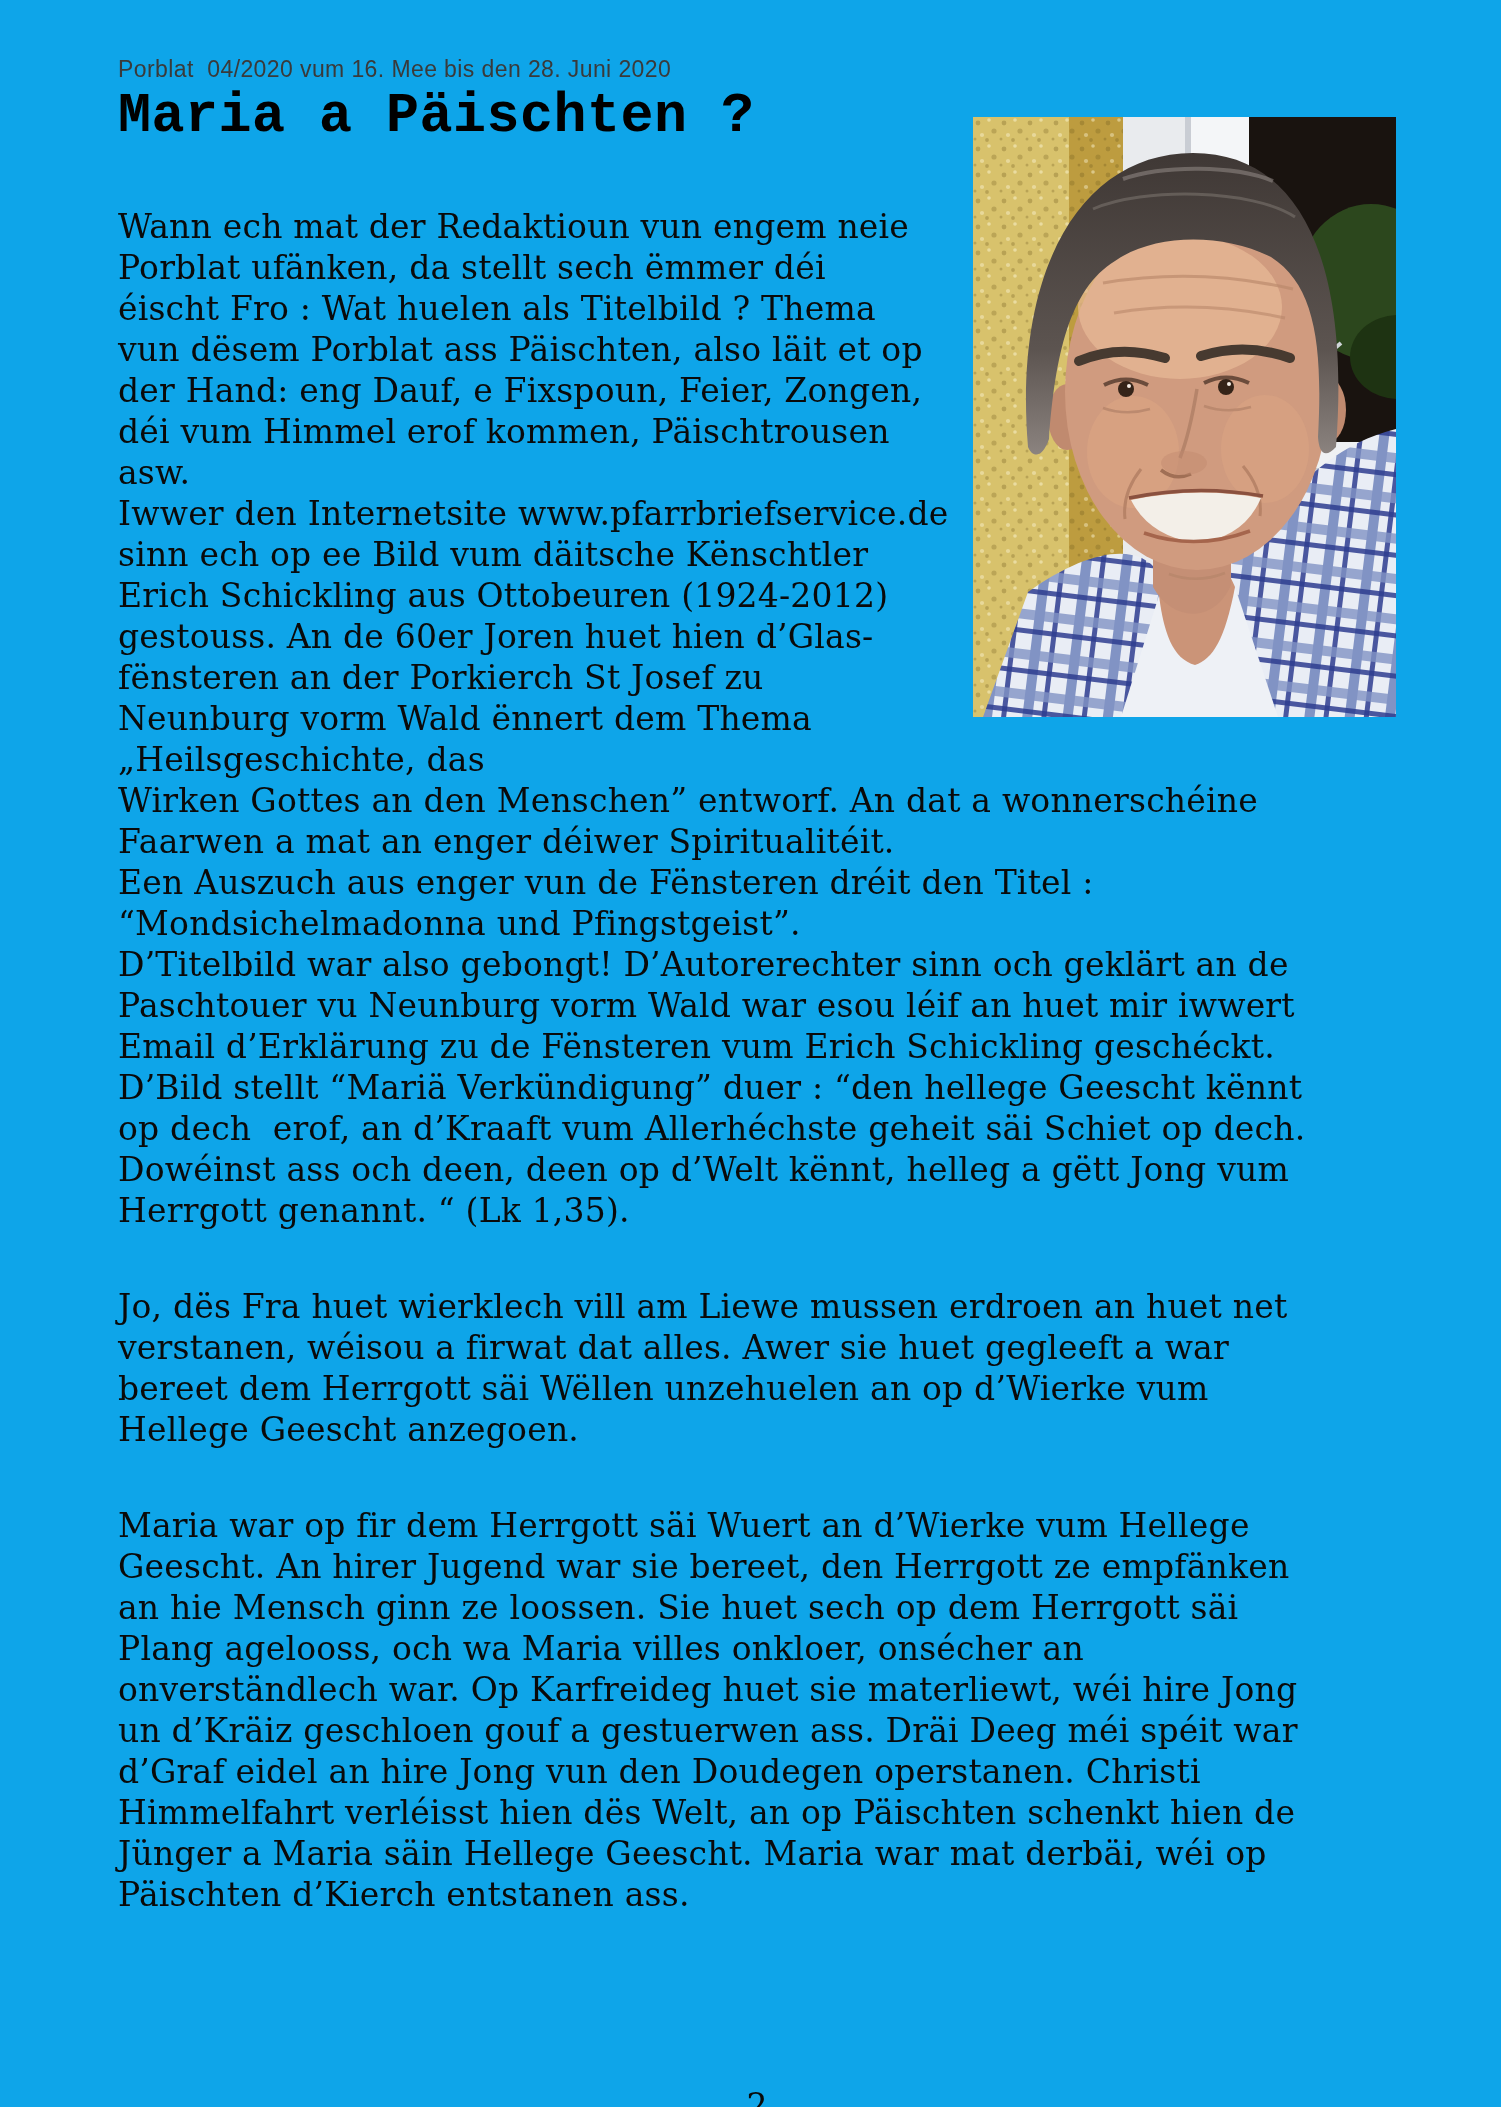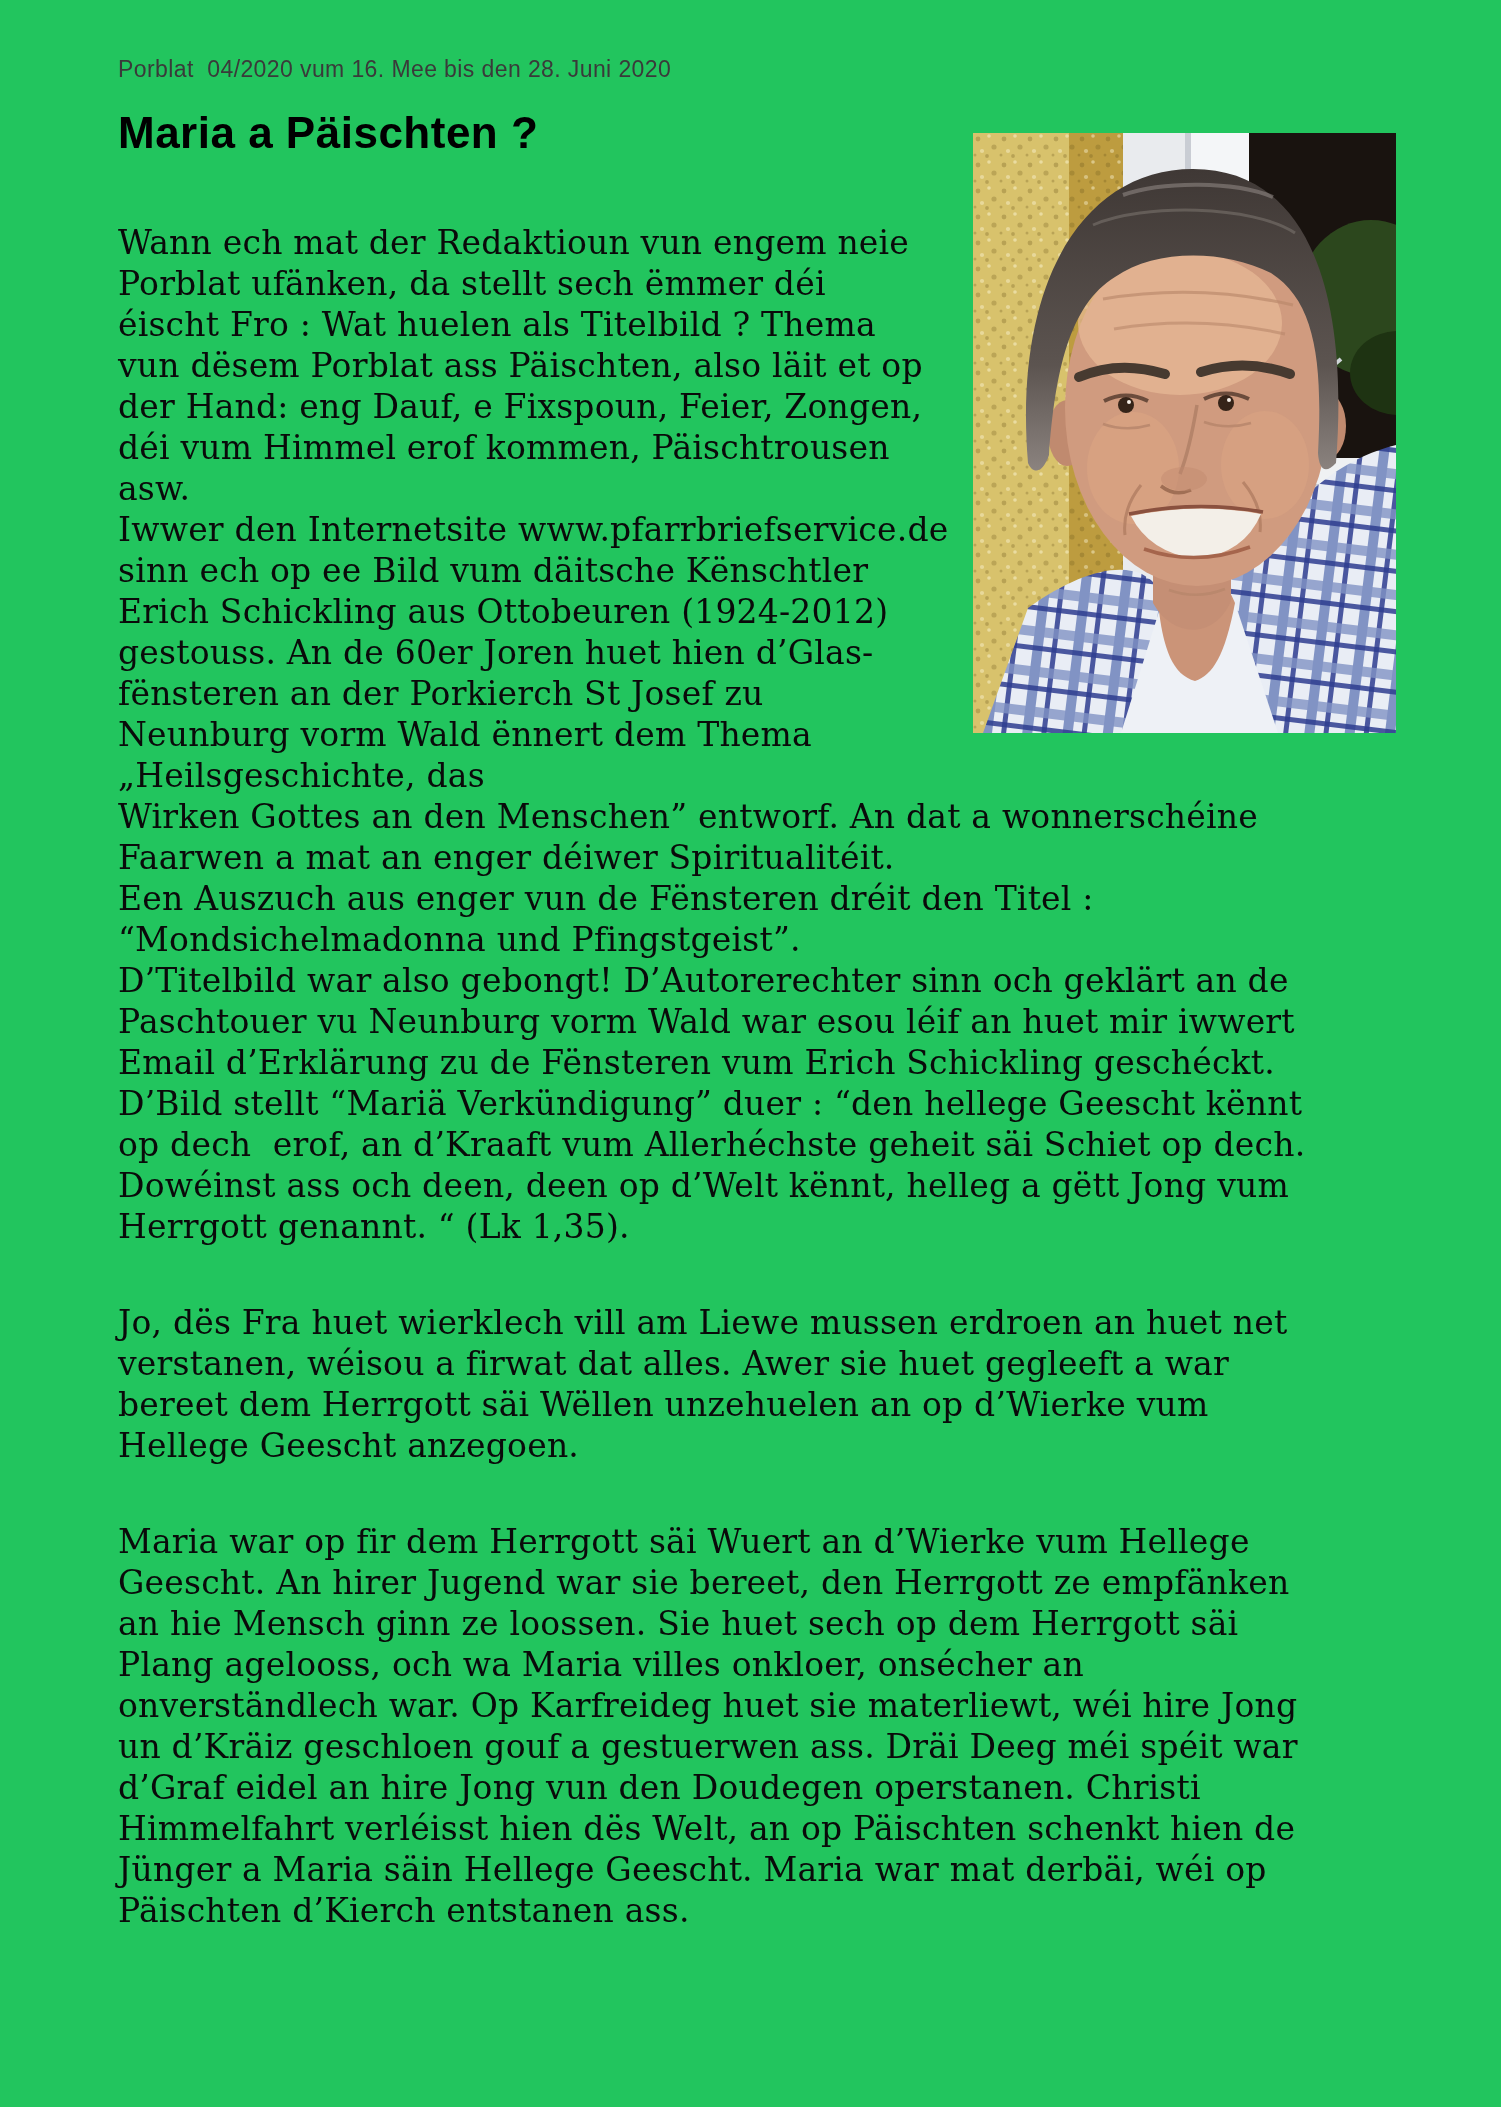--- a/index.html
+++ b/index.html
@@ -4,7 +4,7 @@
 <style>
   html,body{margin:0;padding:0;background:#ffffff;}
   body{width:1501px;height:2107px;position:relative;overflow:hidden;}
-  .page{box-sizing:border-box;width:1501px;height:2107px;padding:55px 105px 0 118px;background:#22c55e;}
+  .page{box-sizing:border-box;width:1501px;height:2107px;padding:55px 105px 0 118px;background:#0ea5e9;}
   .doc-header{font-family:"Liberation Sans",sans-serif;font-size:23px;line-height:29px;color:#3a3a3a;letter-spacing:.4px;white-space:pre-line;}
   .content{font-family:"DejaVu Serif","Liberation Serif",serif;color:#0a0a0a;}
   .photo-float{float:right;width:423px;height:600px;margin:27px 0 10px 20px;}

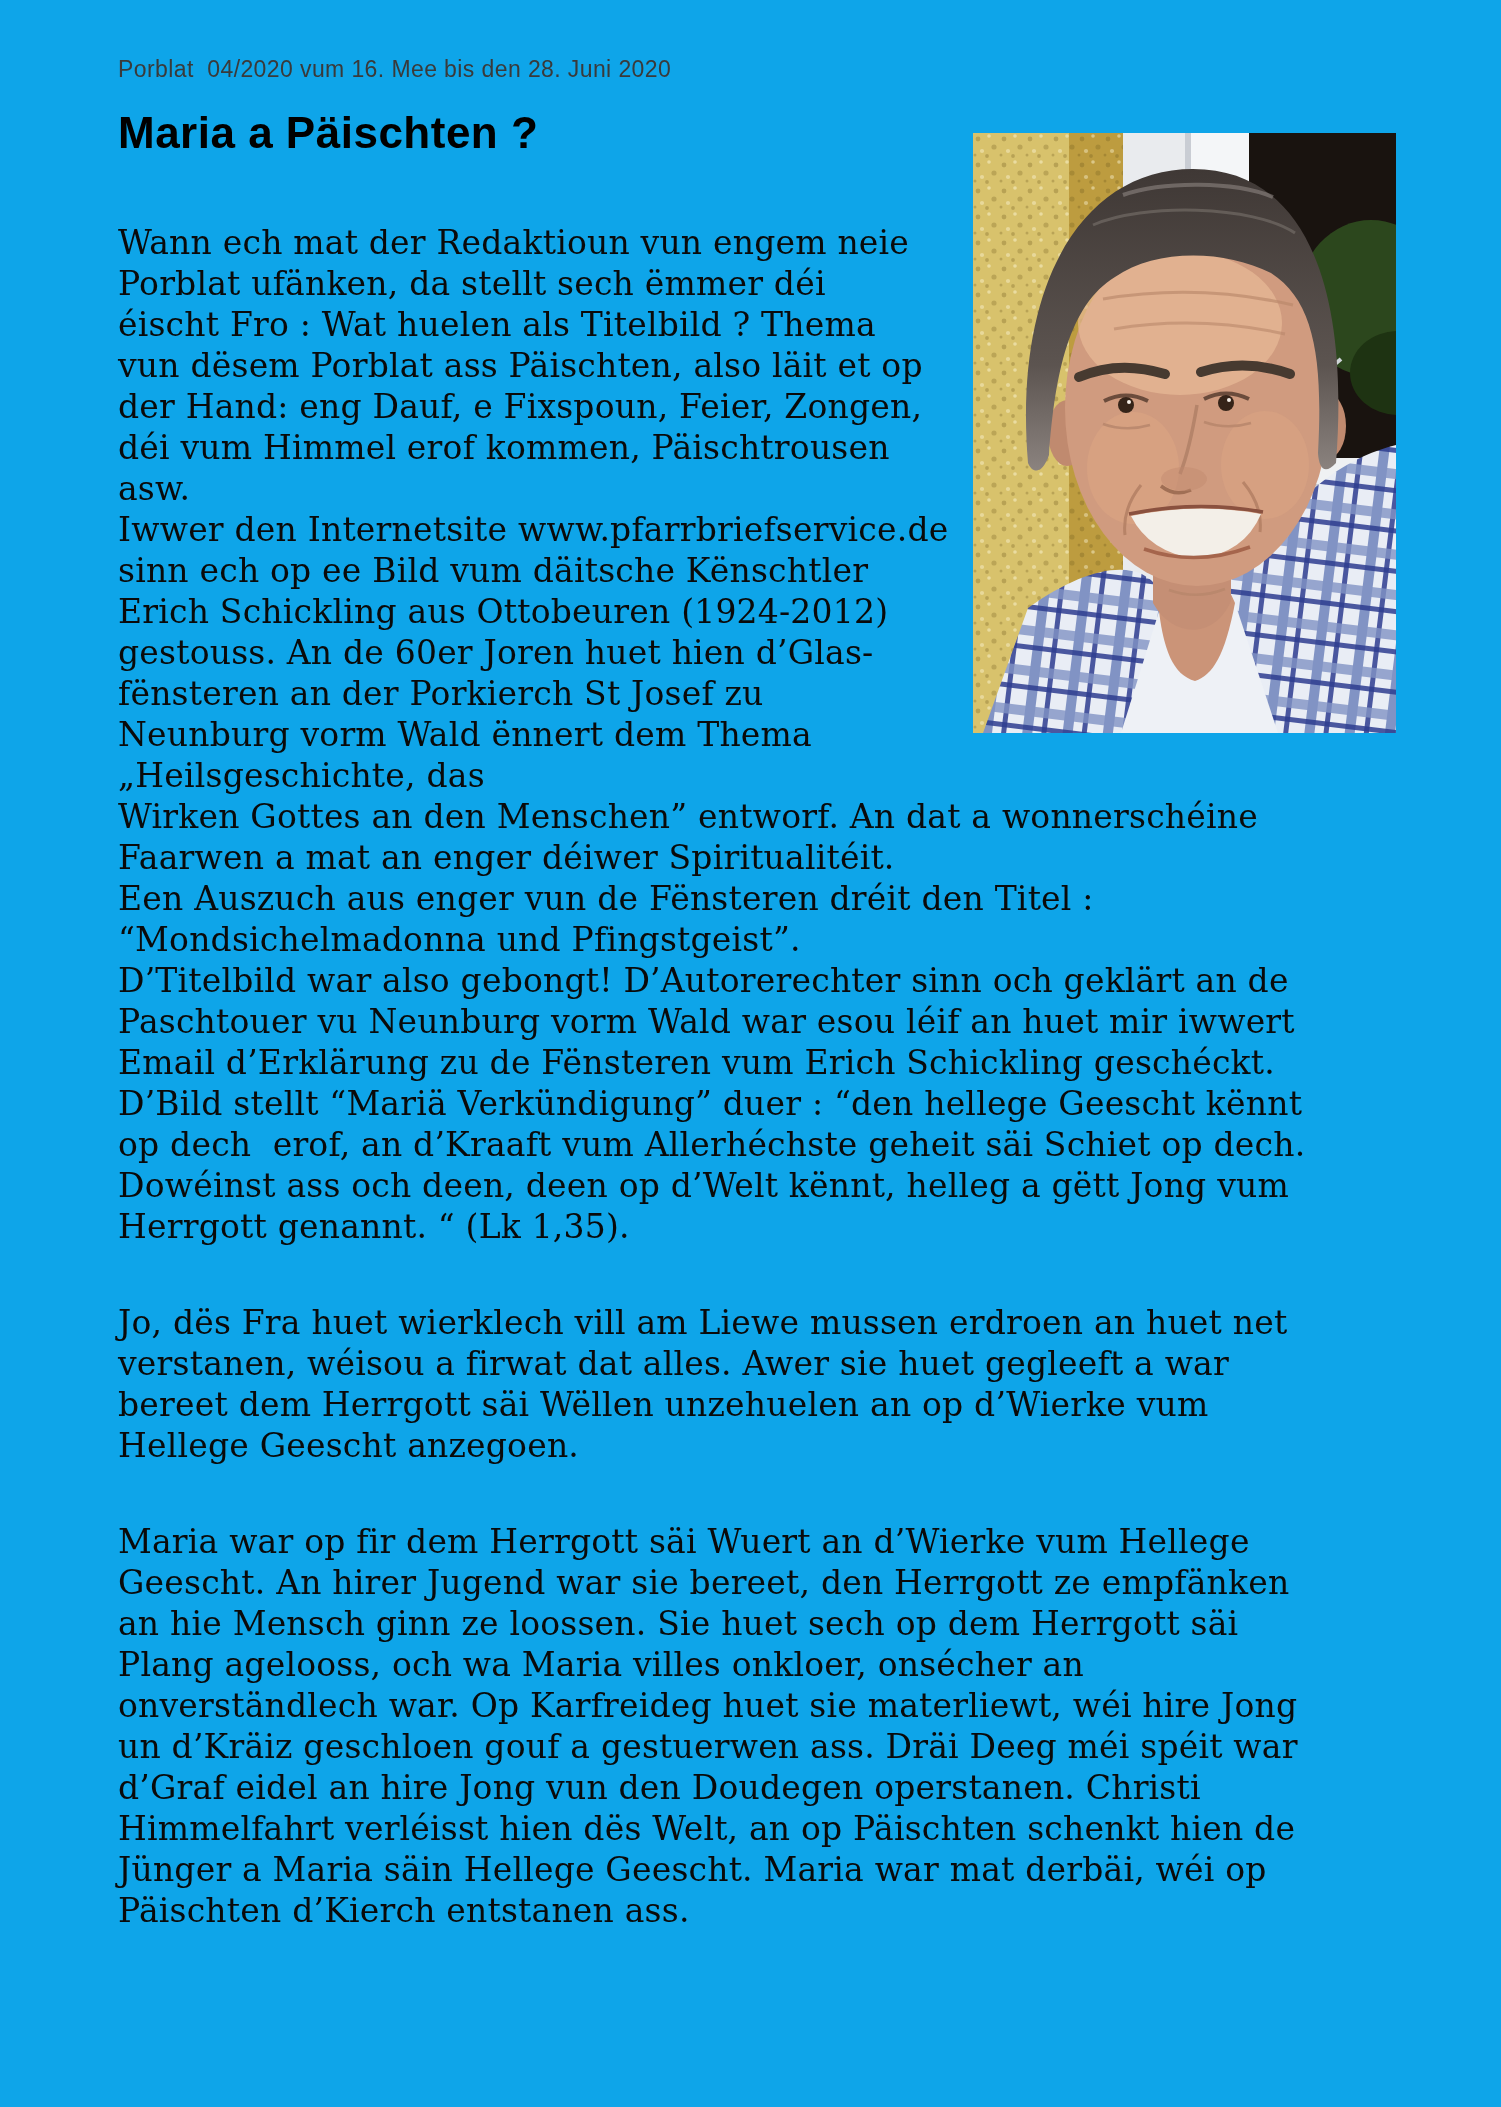--- a/index.html
+++ b/index.html
@@ -9,7 +9,7 @@
   .content{font-family:"DejaVu Serif","Liberation Serif",serif;color:#0a0a0a;}
   .photo-float{float:right;width:423px;height:600px;margin:27px 0 10px 20px;}
   .photo-float svg{display:block;width:423px;height:600px;}
-  h1.title{font-family:Liberation Sans, sans-serif;font-weight:bold;font-size:44px;line-height:54px;margin:22px 0 62px 0;letter-spacing:.5px;color:#000;}
+  h1.title{font-family:Liberation Mono, monospace;font-weight:bold;font-size:55px;line-height:54px;margin:6px 0 62px 0;letter-spacing:.5px;color:#000;}
   p.lines{font-size:33px;line-height:41px;letter-spacing:.2px;margin:7px 0 55px 0;white-space:pre-line;}
   p.lines .it{}
   .page-num{font-size:33px;line-height:41px;text-align:center;margin-top:115px;font-family:"DejaVu Serif","Liberation Serif",serif;}

